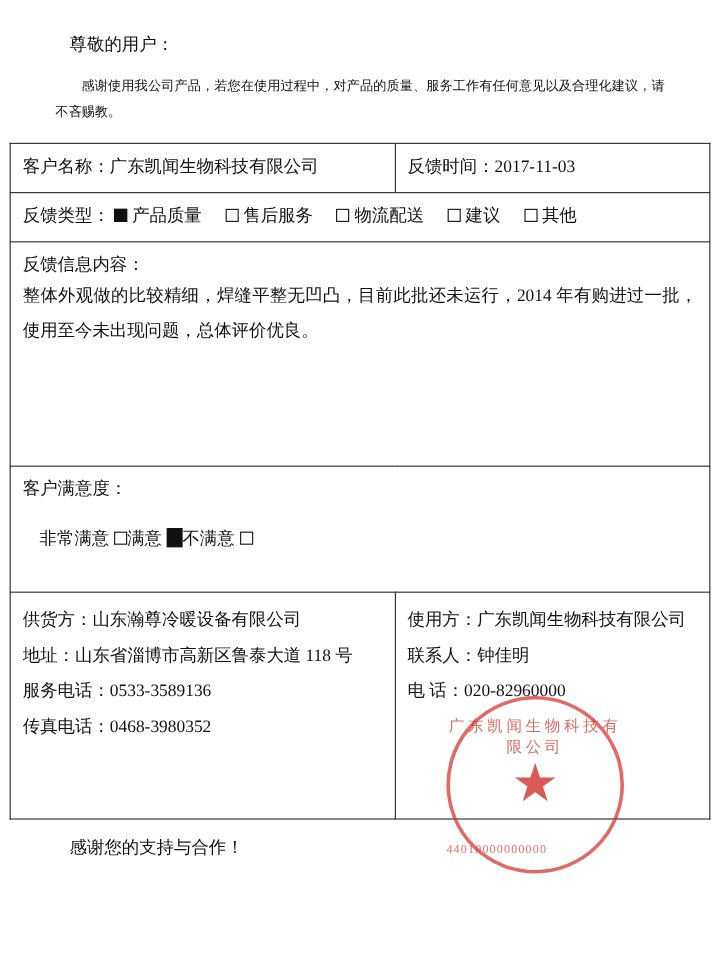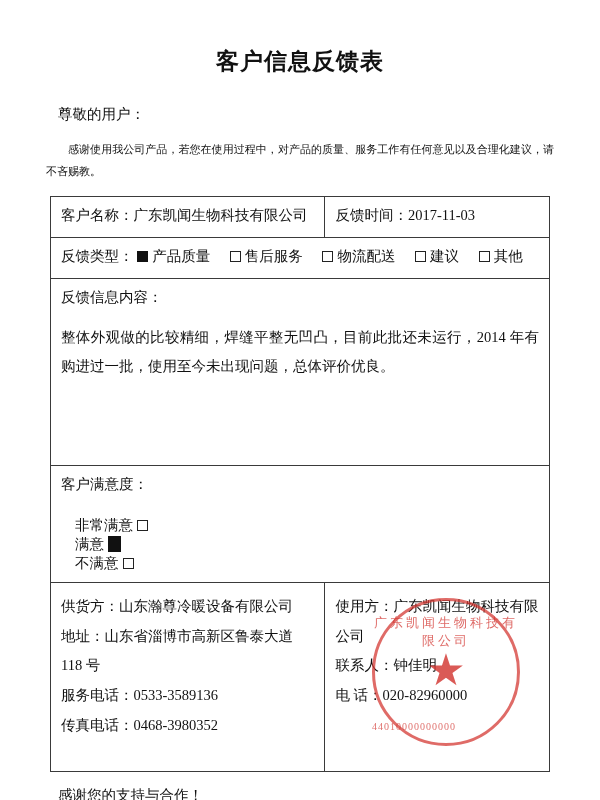--- a/index.html
+++ b/index.html
@@ -184,7 +184,6 @@
 
 <div class="page">
 
-  <div class="doc-title">客户信息反馈表</div>
 
   <div class="salutation">尊敬的用户：</div>
 

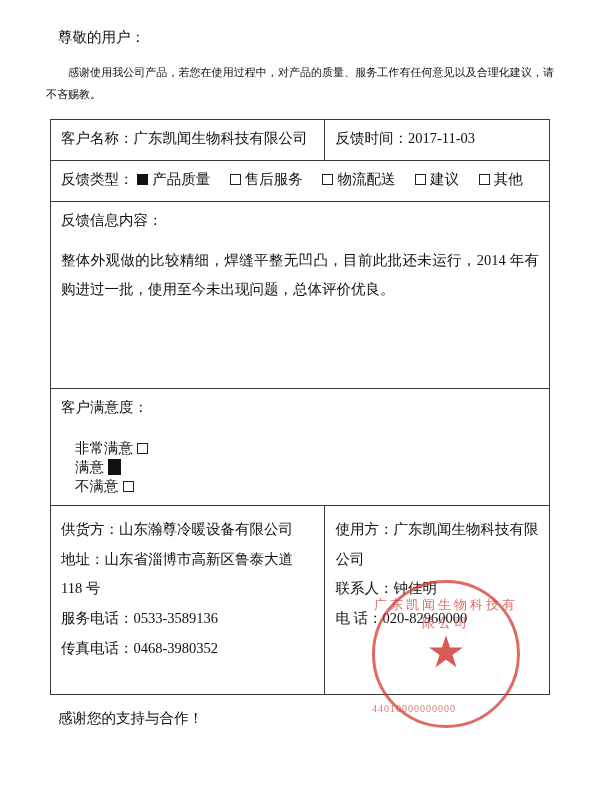--- a/index.html
+++ b/index.html
@@ -46,7 +46,7 @@
   }
   table.form {
     border-collapse: collapse;
-    width: 500px;
+    width: 584px;
     margin: 14px auto 0 auto;
     table-layout: fixed;
   }

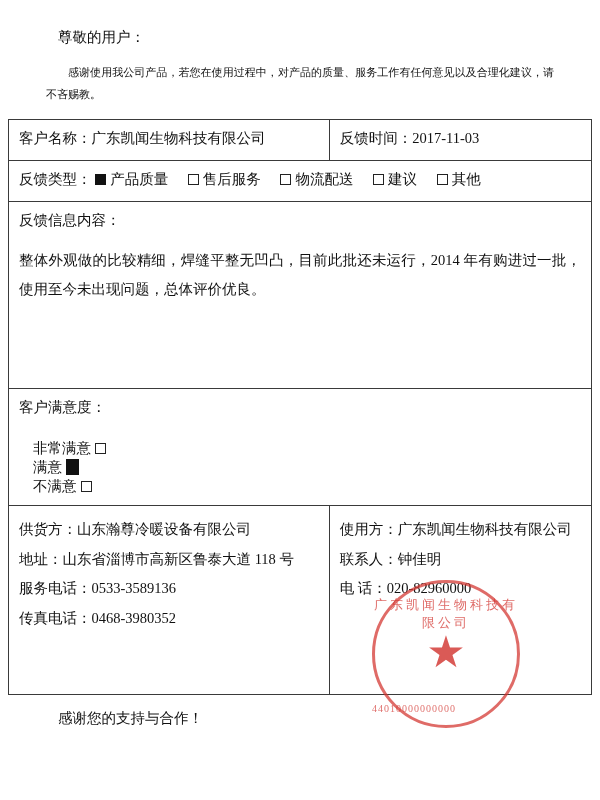--- a/index.html
+++ b/index.html
@@ -84,7 +84,7 @@
   }
   .content-body {
     line-height: 2.0;
-    margin-top: 16px;
+    margin-top: 3px;
     text-align: justify;
   }
   .satis-cell {

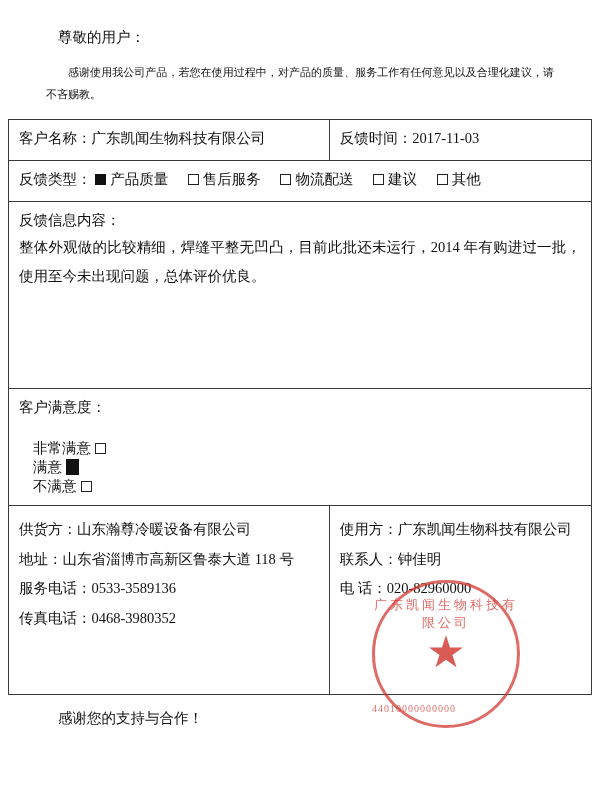--- a/index.html
+++ b/index.html
@@ -95,7 +95,6 @@
     justify-content: flex-start;
     margin-top: 22px;
     padding: 0 14px;
-    flex-direction: column;
   }
   .satis-opts .opt {
     white-space: nowrap;

